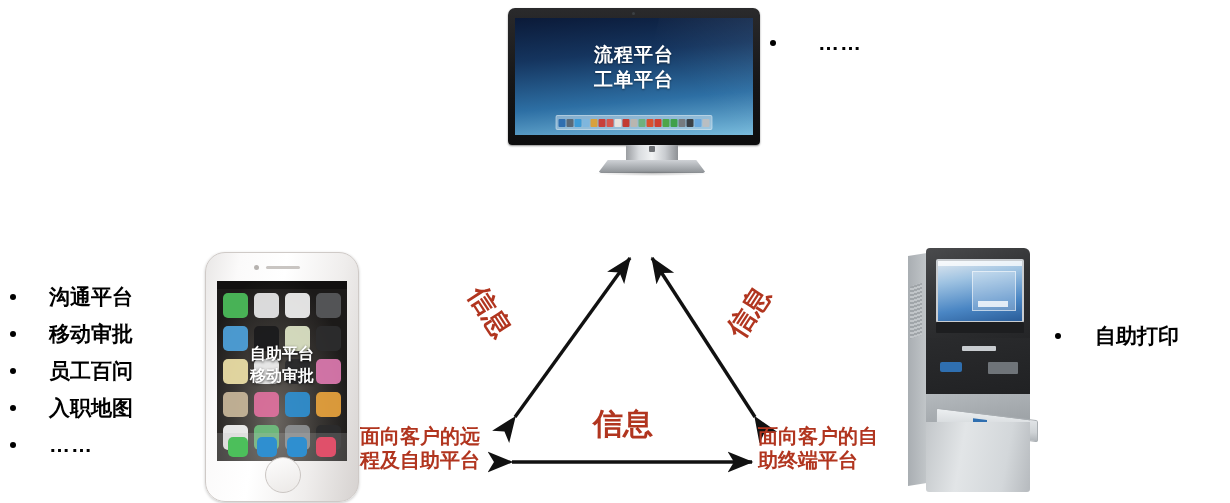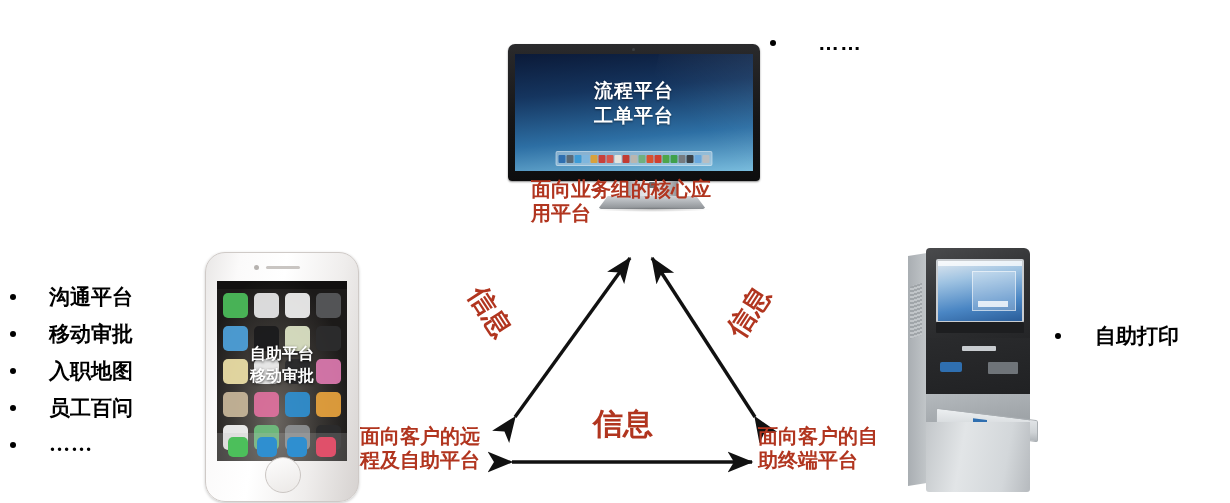--- a/index.html
+++ b/index.html
@@ -81,7 +81,7 @@
   #arrows{position:absolute;left:0;top:0;width:1230px;height:503px;}
 
   
-  #monitor{position:absolute;left:508px;top:8px;width:288px;height:168px;margin-top:36px;}
+  #monitor{position:absolute;left:508px;top:8px;width:288px;height:168px;}
   .mon-bezel{
     position:absolute;left:0;top:0;width:252px;height:137px;
     background:linear-gradient(180deg,#2a2a2c 0%,#161617 55%,#0d0d0e 100%);

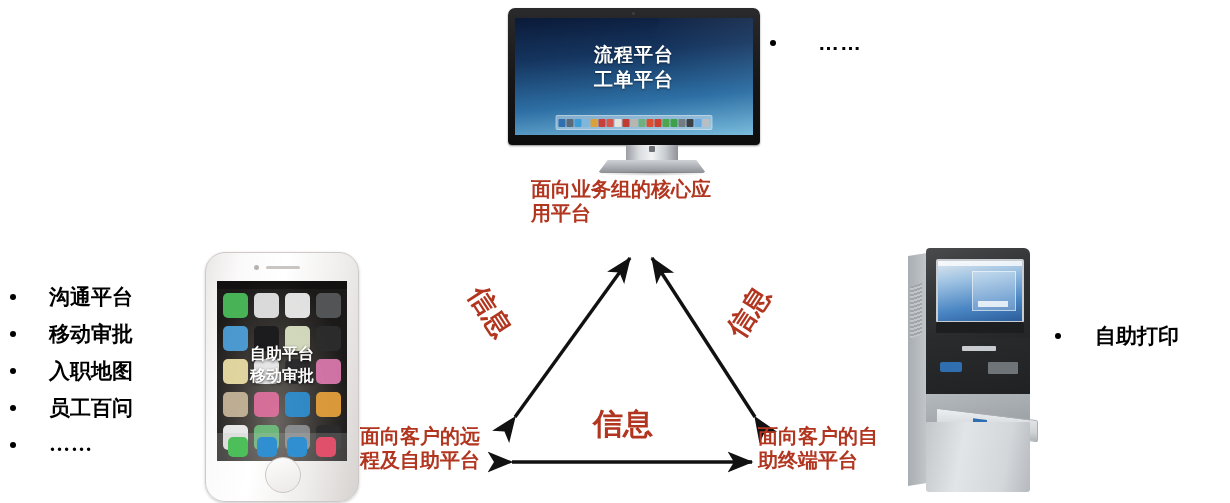--- a/index.html
+++ b/index.html
@@ -321,8 +321,6 @@
     <div class="mon-shadow"></div>
   </div>
 
-  <div class="caption" id="caption-monitor">面向业务组的核心应
-用平台</div>
 
   <div class="bullet-list" id="top-right-list">
     <div class="bullet-row">

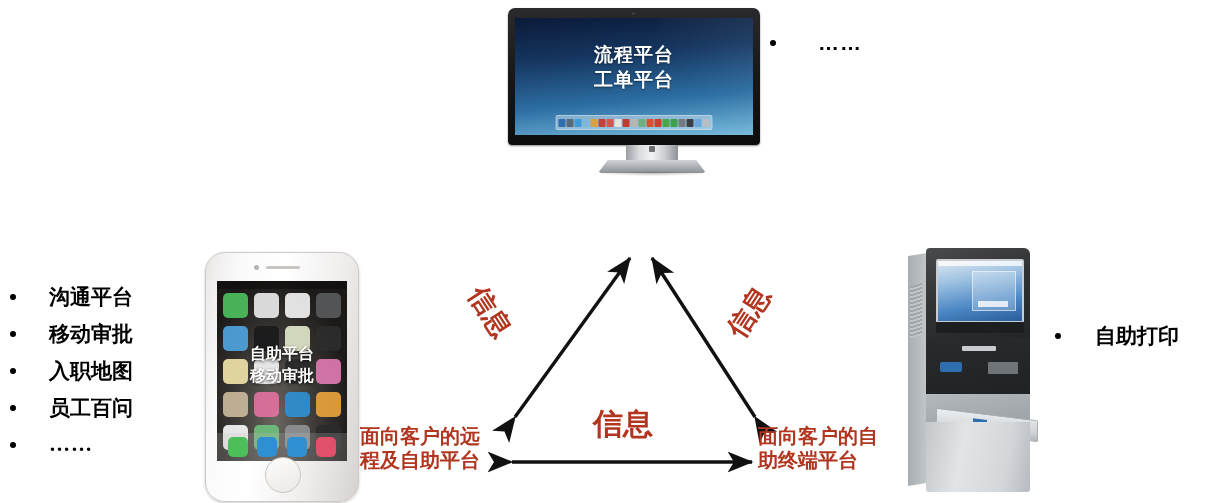--- a/index.html
+++ b/index.html
@@ -32,7 +32,7 @@
 
   
   #left-list{left:10px;top:278px;}
-  #left-list .bullet-row{height:37px;font-size:21px;font-family:Liberation Serif, serif;}
+  #left-list .bullet-row{height:37px;font-size:21px;}
   #left-list .bullet-dot{margin-right:33px;}
 
   

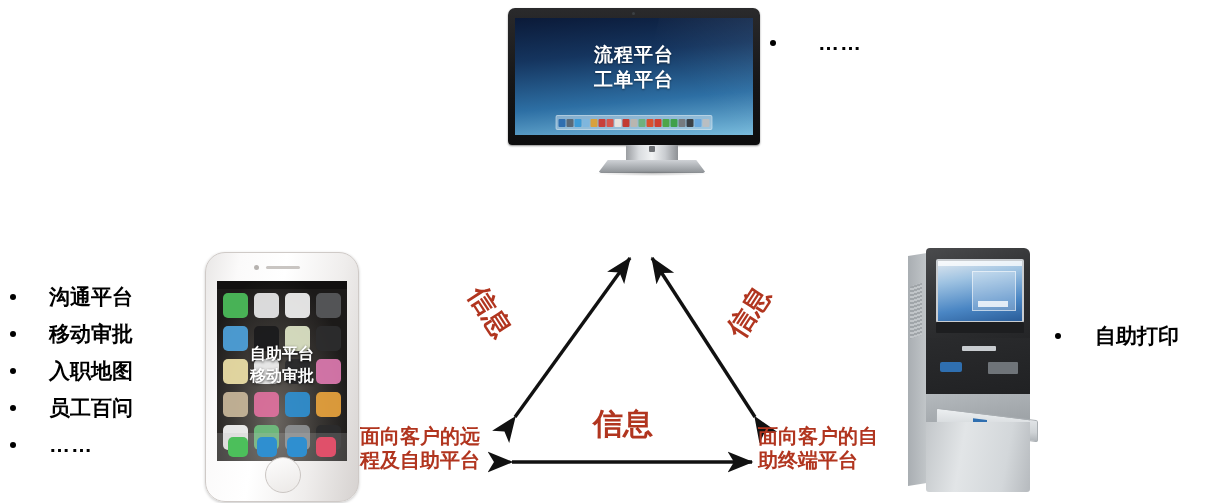--- a/index.html
+++ b/index.html
@@ -340,11 +340,11 @@
     </div>
     <div class="bullet-row">
       <span class="bullet-dot"></span>
+      <span class="bullet-text">员工百问</span>
+    </div>
+    <div class="bullet-row">
+      <span class="bullet-dot"></span>
       <span class="bullet-text">入职地图</span>
-    </div>
-    <div class="bullet-row">
-      <span class="bullet-dot"></span>
-      <span class="bullet-text">员工百问</span>
     </div>
     <div class="bullet-row">
       <span class="bullet-dot"></span>

